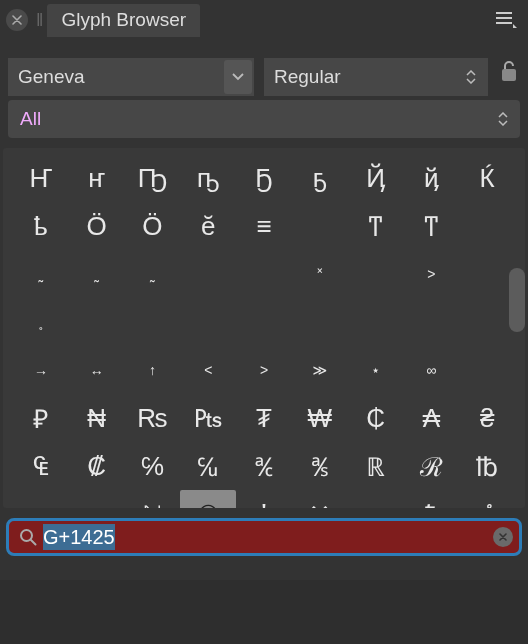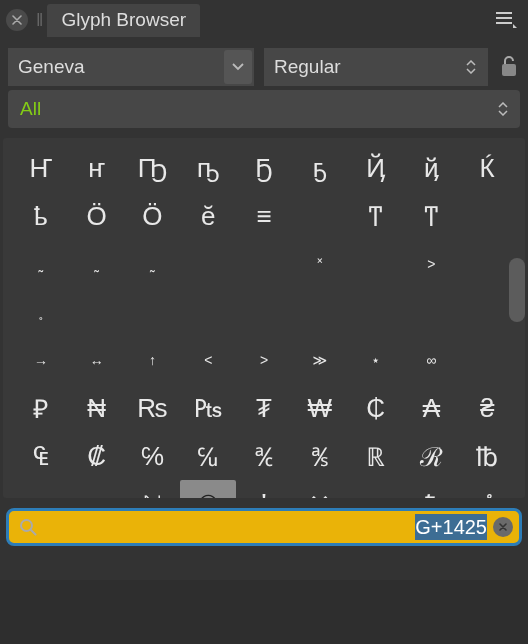--- a/index.html
+++ b/index.html
@@ -66,6 +66,7 @@
     color: #ddd;
     font-size: 19px;
     position: relative;
+    margin-top: 10px;
   }
   .font-dropdown { flex: 0 0 246px; }
   .style-dropdown { flex: 1; text-align: center; }

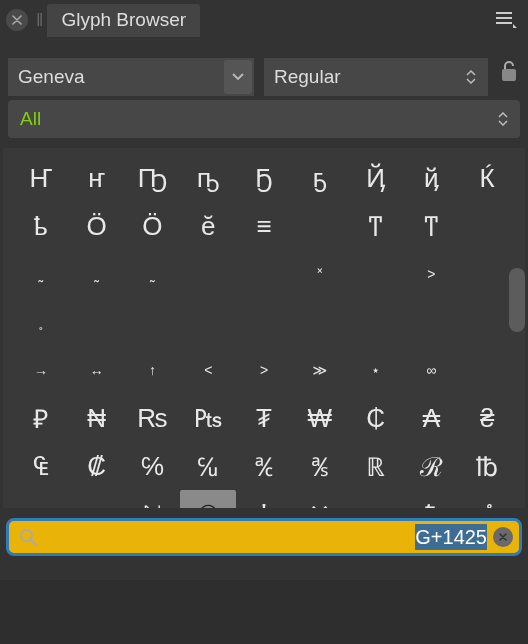--- a/index.html
+++ b/index.html
@@ -106,7 +106,7 @@
     display: flex; align-items: center;
     padding: 0 12px;
     font-size: 19px;
-    color: #84cc16;
+    color: #f0abfc;
     position: relative;
   }
   .glyph-grid {

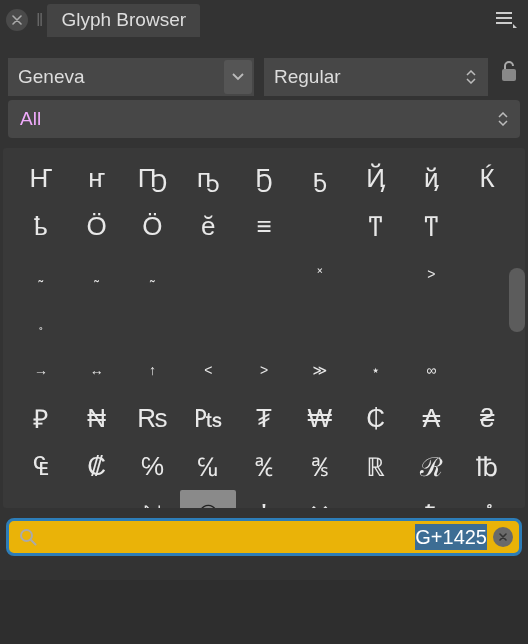--- a/index.html
+++ b/index.html
@@ -151,12 +151,11 @@
     height: 38px;
     border: 3px solid #2d7db8;
     border-radius: 8px;
-    background: #eab308;
+    background: #7f1d1d;
     display: flex;
     align-items: center;
     padding: 0 6px 0 10px;
     gap: 6px;
-    text-align: right;
   }
   .search-row svg.search { width: 18px; height: 18px; flex: 0 0 18px; }
   .search-text-sel {

